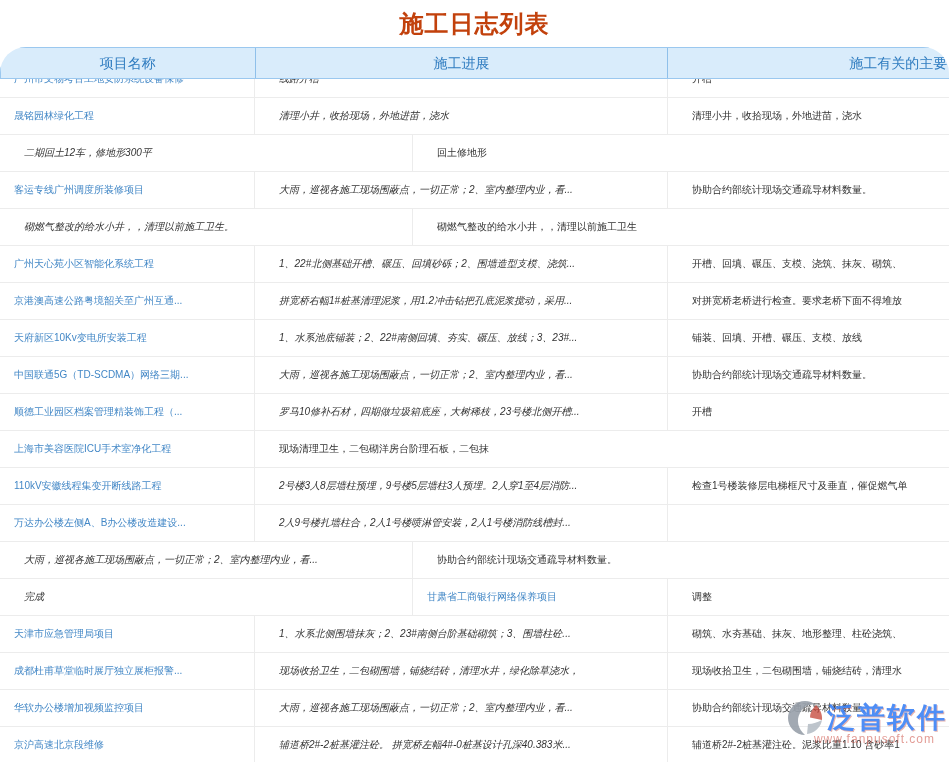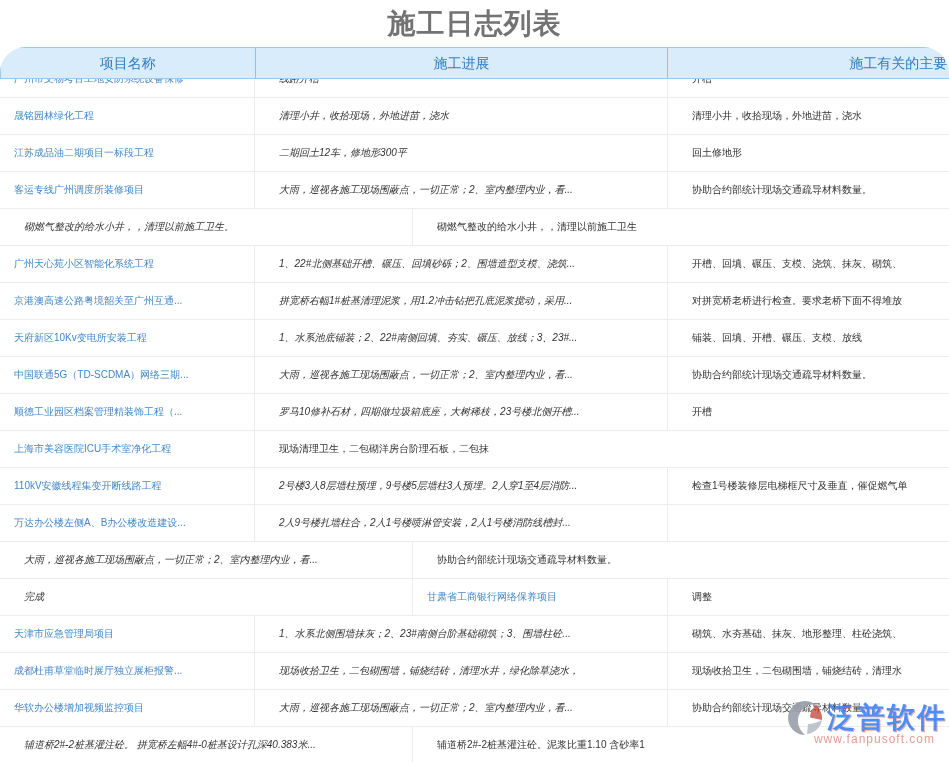--- a/index.html
+++ b/index.html
@@ -15,7 +15,7 @@
     background: #ffffff;
   }
   .title-bar h1 {
-    font-size: 28px; font-weight: bold; color: #737373;
+    font-size: 24px; font-weight: bold; color: #c2410c;
     letter-spacing: 1px;
     font-family: Liberation Serif, serif;
   }

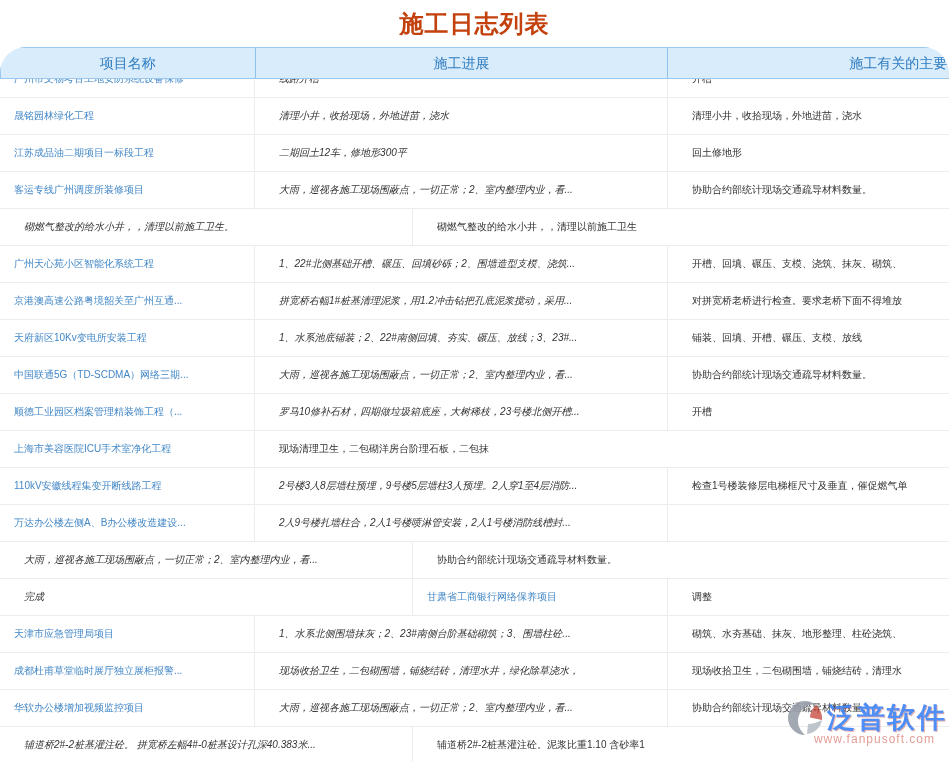--- a/index.html
+++ b/index.html
@@ -139,9 +139,6 @@
   </div>
 
   <div class="row">
-    <div class="cell c1">
-      <a>江苏成品油二期项目一标段工程</a>
-    </div>
     <div class="cell c2">二期回土12车，修地形300平</div>
     <div class="cell c3">回土修地形</div>
   </div>

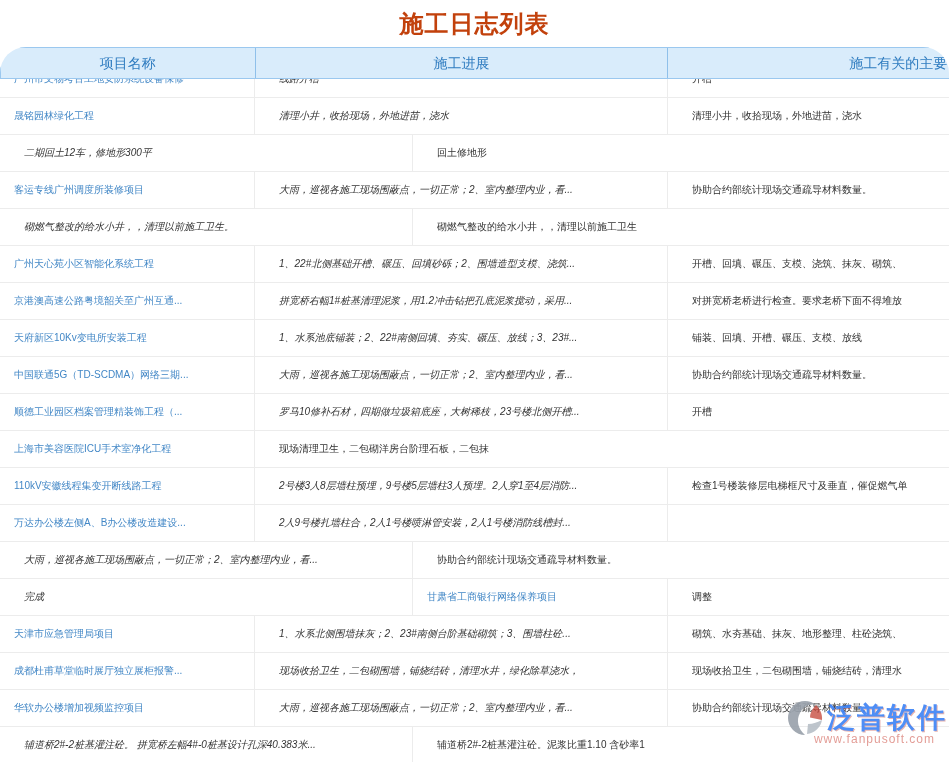--- a/index.html
+++ b/index.html
@@ -257,6 +257,9 @@
   </div>
 
   <div class="row">
+    <div class="cell c1">
+      <a>京沪高速北京段维修</a>
+    </div>
     <div class="cell c2">辅道桥2#-2桩基灌注砼。 拼宽桥左幅4#-0桩基设计孔深40.383米...</div>
     <div class="cell c3">辅道桥2#-2桩基灌注砼。泥浆比重1.10 含砂率1</div>
   </div>

